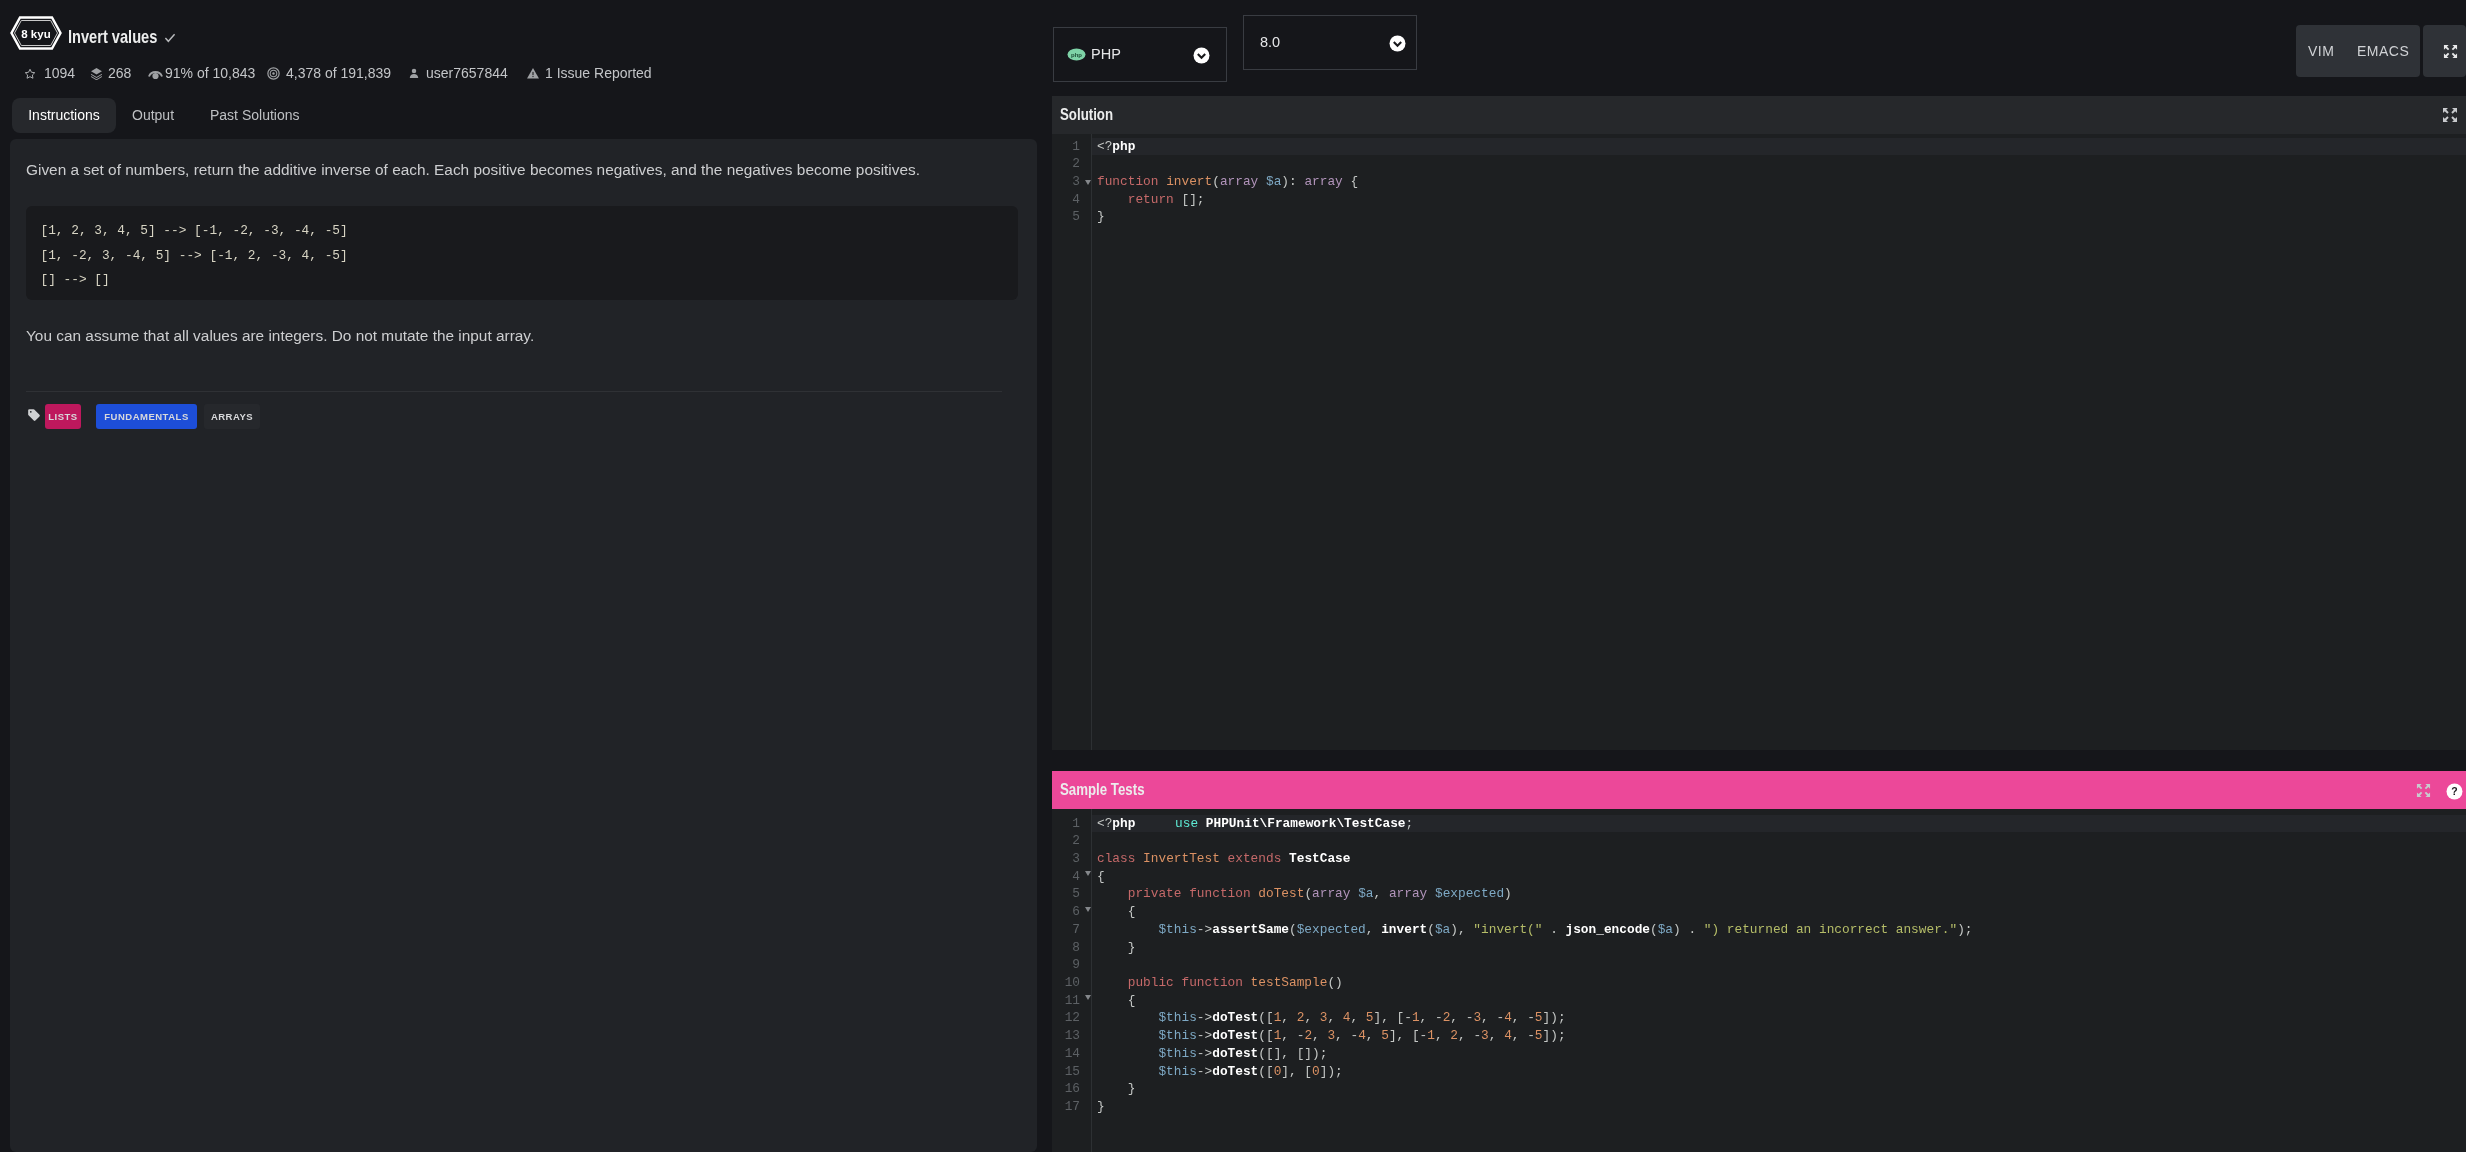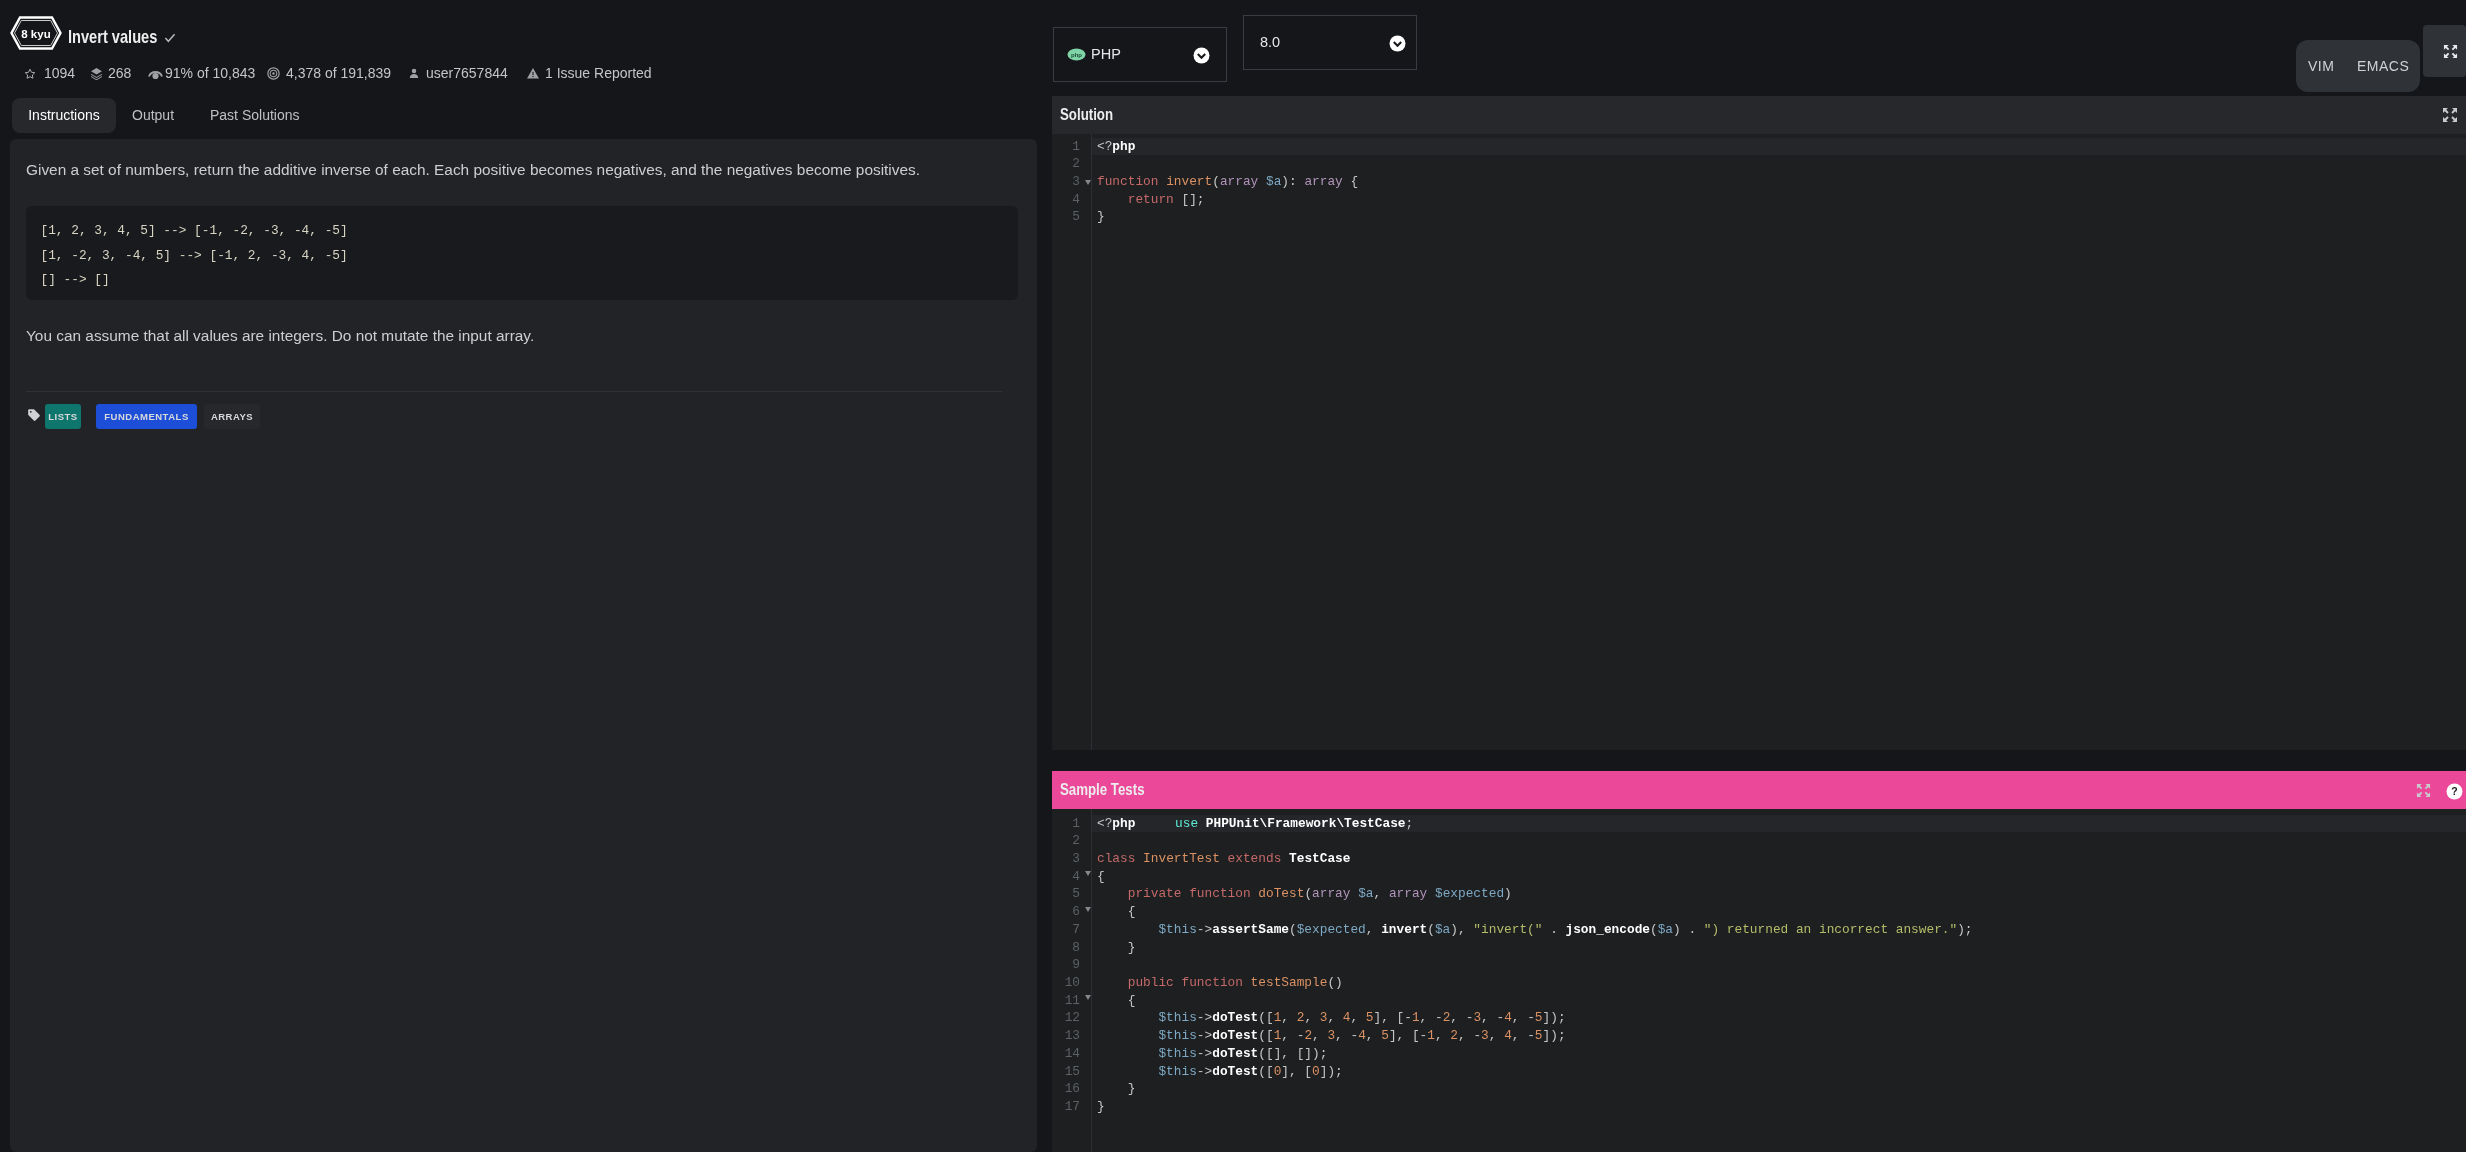--- a/index.html
+++ b/index.html
@@ -103,7 +103,7 @@
   </svg>
 </div>
 
-<div class="abs" style="left:2296px; top:25px; width:124px; height:52px; background:#2f3237; border-radius:12px;margin-top:15px;">
+<div class="abs" style="left:2296px; top:25px; width:124px; height:52px; background:#2f3237; border-radius:4px;">
   <div class="abs" style="left:12px; top:0; height:52px; line-height:52px; font-size:14px; letter-spacing:0.5px; color:#d0d2d5;">VIM</div>
   <div class="abs" style="left:61px; top:0; height:52px; line-height:52px; font-size:14px; letter-spacing:0.5px; color:#d0d2d5;">EMACS</div>
 </div>

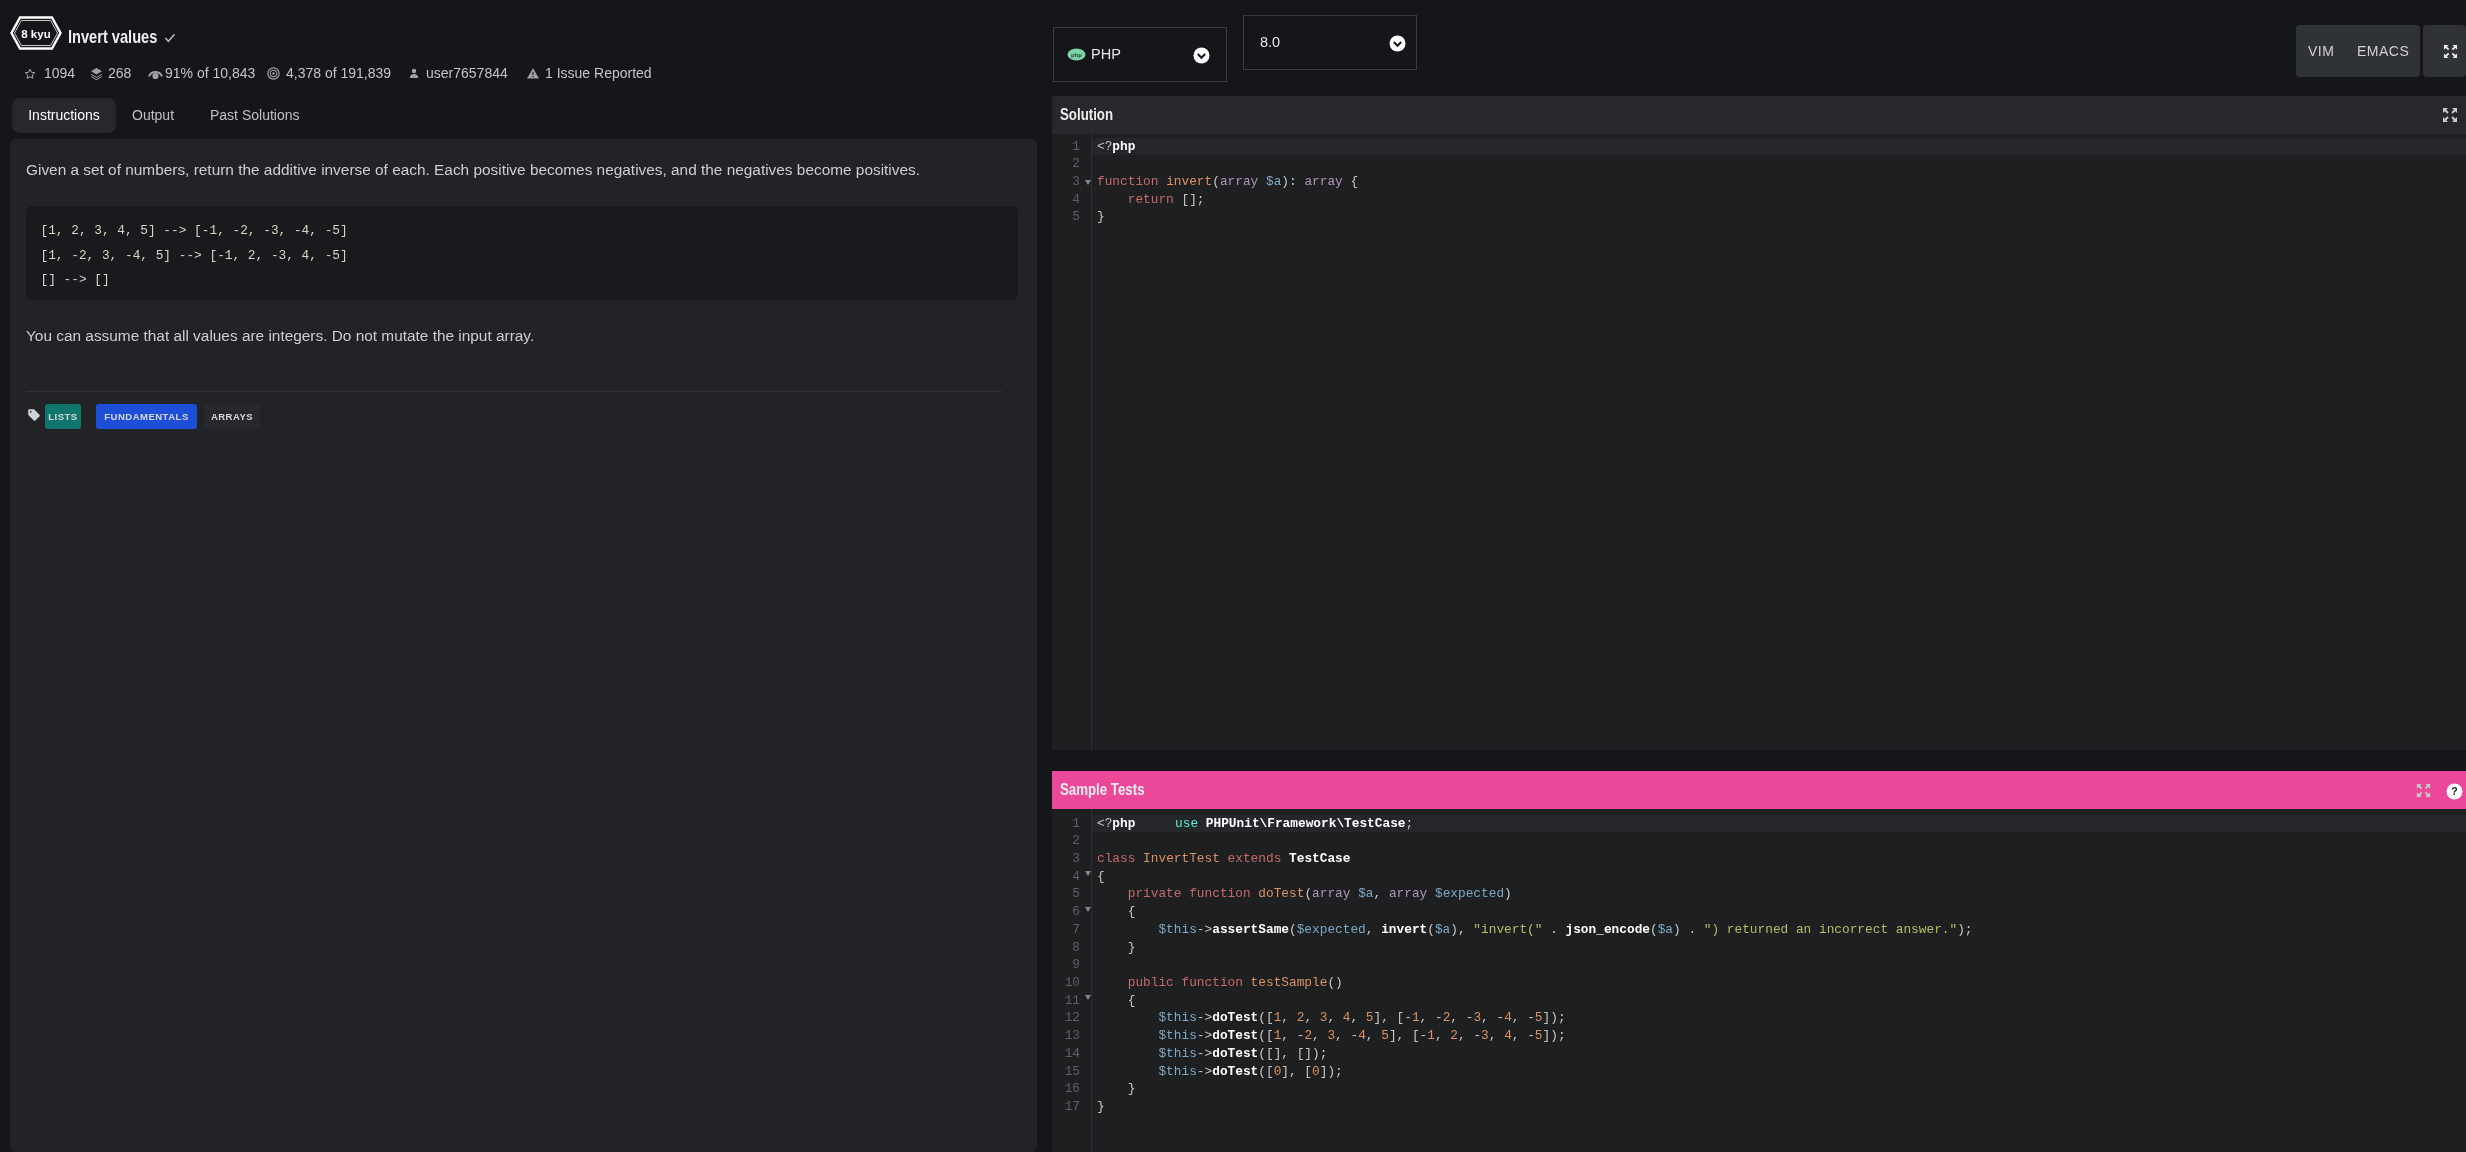--- a/index.html
+++ b/index.html
@@ -79,7 +79,7 @@
   <svg class="abs" style="left:17px; top:269px;" width="14" height="14" viewBox="0 0 24 24" fill="#cfd1d3">
       <path d="M21.4 11.6l-9-9A2 2 0 0 0 11 2H4a2 2 0 0 0-2 2v7c0 .5.2 1 .6 1.4l9 9a2 2 0 0 0 2.8 0l7-7a2 2 0 0 0 0-2.8zM6.5 8A1.5 1.5 0 1 1 8 6.5 1.5 1.5 0 0 1 6.5 8z"></path>
     </svg>
-  <div class="abs" style="left:35px; top:264.5px; width:36px; height:25.5px; background:#0f766e; border-radius:3px; color:#d8d9db; font-size:9.5px; font-weight:bold; letter-spacing:0.5px; line-height:25.5px; text-align:center;">LISTS</div>
+  <div class="abs" style="left:35px; top:264.5px; width:36px; height:25.5px; background:#be185d; border-radius:3px; color:#d8d9db; font-size:9.5px; font-weight:bold; letter-spacing:0.5px; line-height:25.5px; text-align:center;">LISTS</div>
   <div class="abs" style="left:86px; top:264.5px; width:101px; height:25.5px; background:#1d4ed8; border-radius:3px; color:#d8d9db; font-size:9.5px; font-weight:bold; letter-spacing:0.5px; line-height:25.5px; text-align:center;">FUNDAMENTALS</div>
   <div class="abs" style="left:194px; top:264.5px; width:56px; height:25.5px; background:#26282c; border-radius:3px; color:#d8d9db; font-size:9.5px; font-weight:bold; letter-spacing:0.5px; line-height:25.5px; text-align:center;">ARRAYS</div>
 </div>

